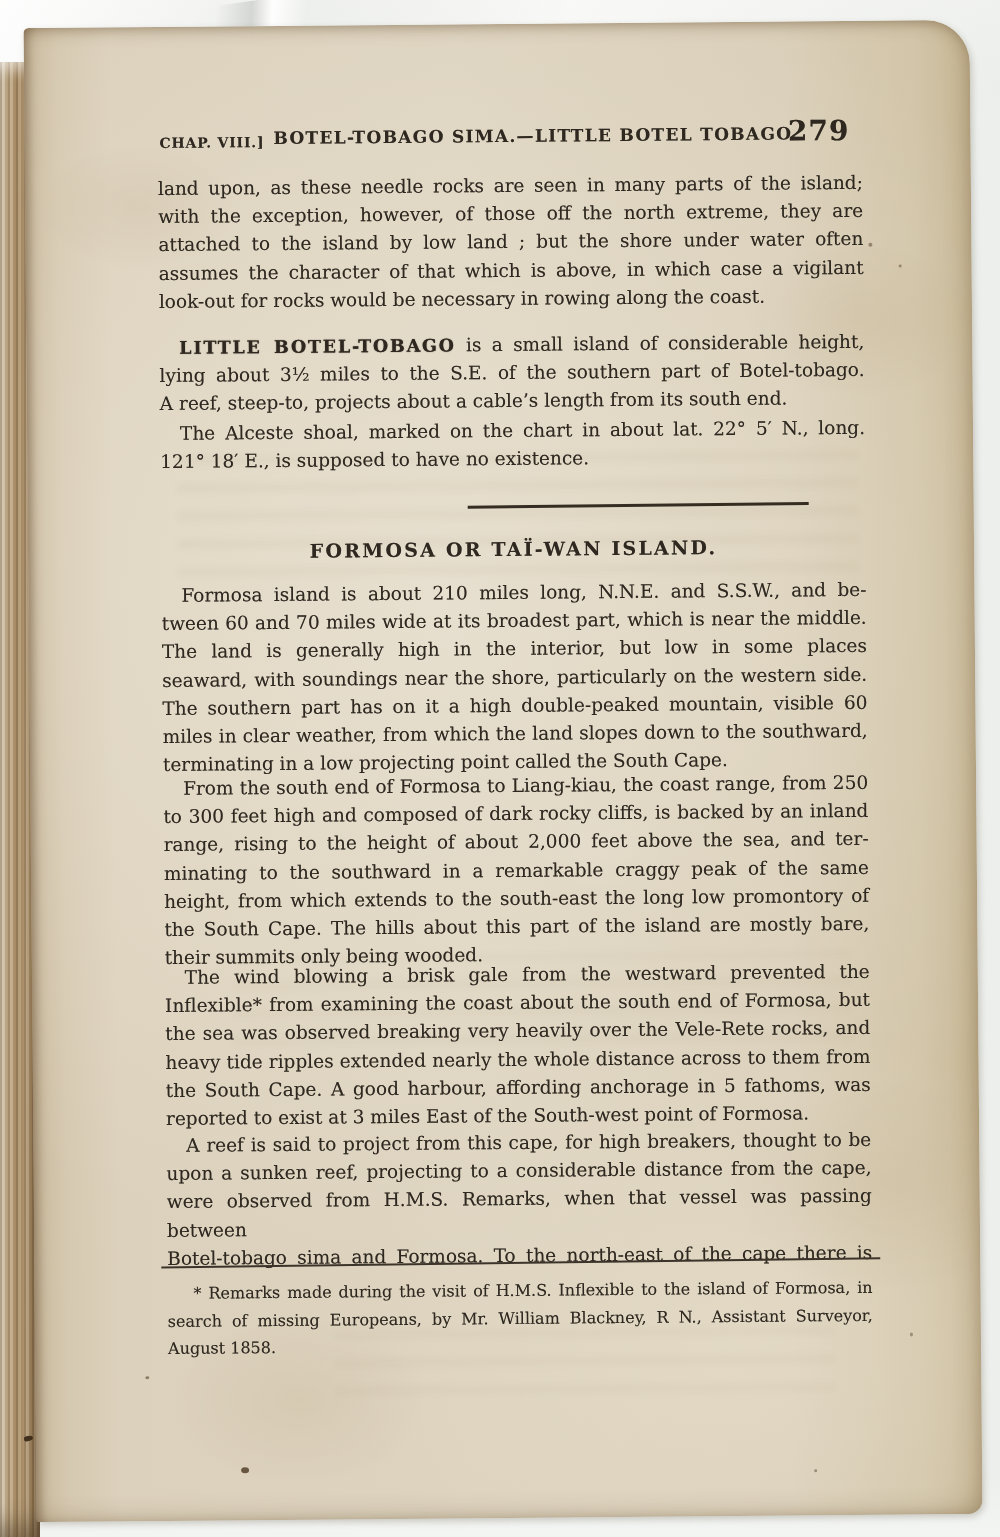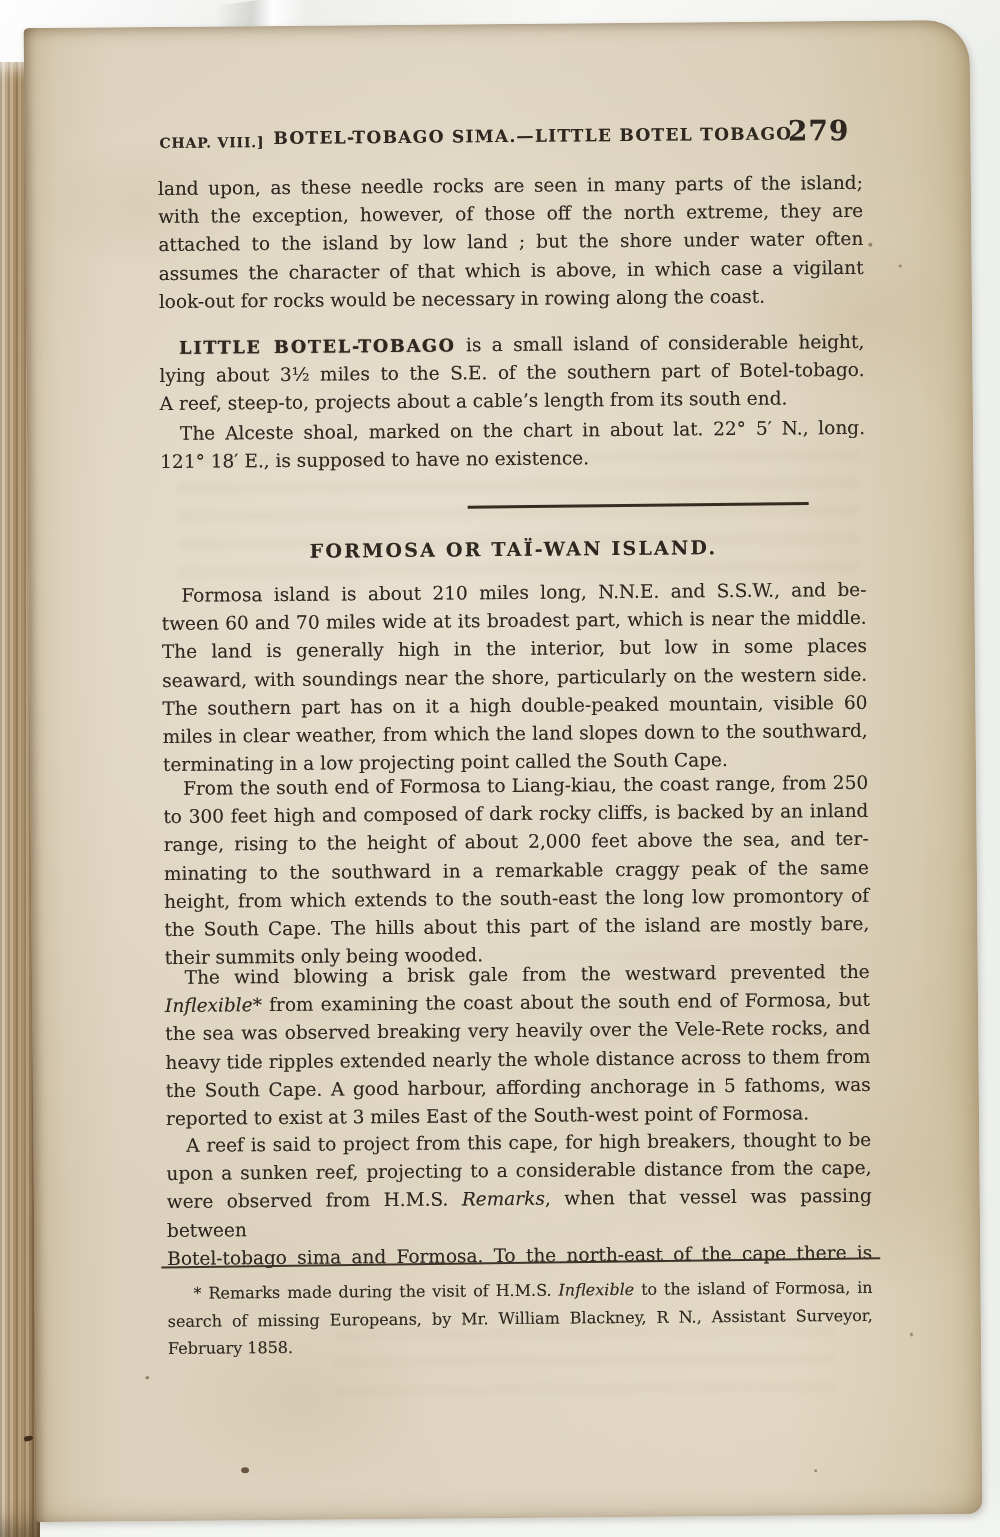--- a/index.html
+++ b/index.html
@@ -65,7 +65,7 @@
   .line{text-align:justify;text-align-last:justify;white-space:normal;}
   .line.flush{text-align-last:left;}
   .line.indent{text-indent:20px;}
-  .it{font-style:italic;}
+  .it{}
   .bold-caps{font-weight:800;font-size:17.5px;letter-spacing:1.8px;text-shadow:0 0 1px rgba(40,32,22,.9);}
   .mid-rule{position:absolute;left:307px;top:481px;width:341px;height:2.5px;background:#352d22;transform:rotate(-0.15deg);}
   .section-heading{position:absolute;left:0;top:514px;width:705px;text-align:center;

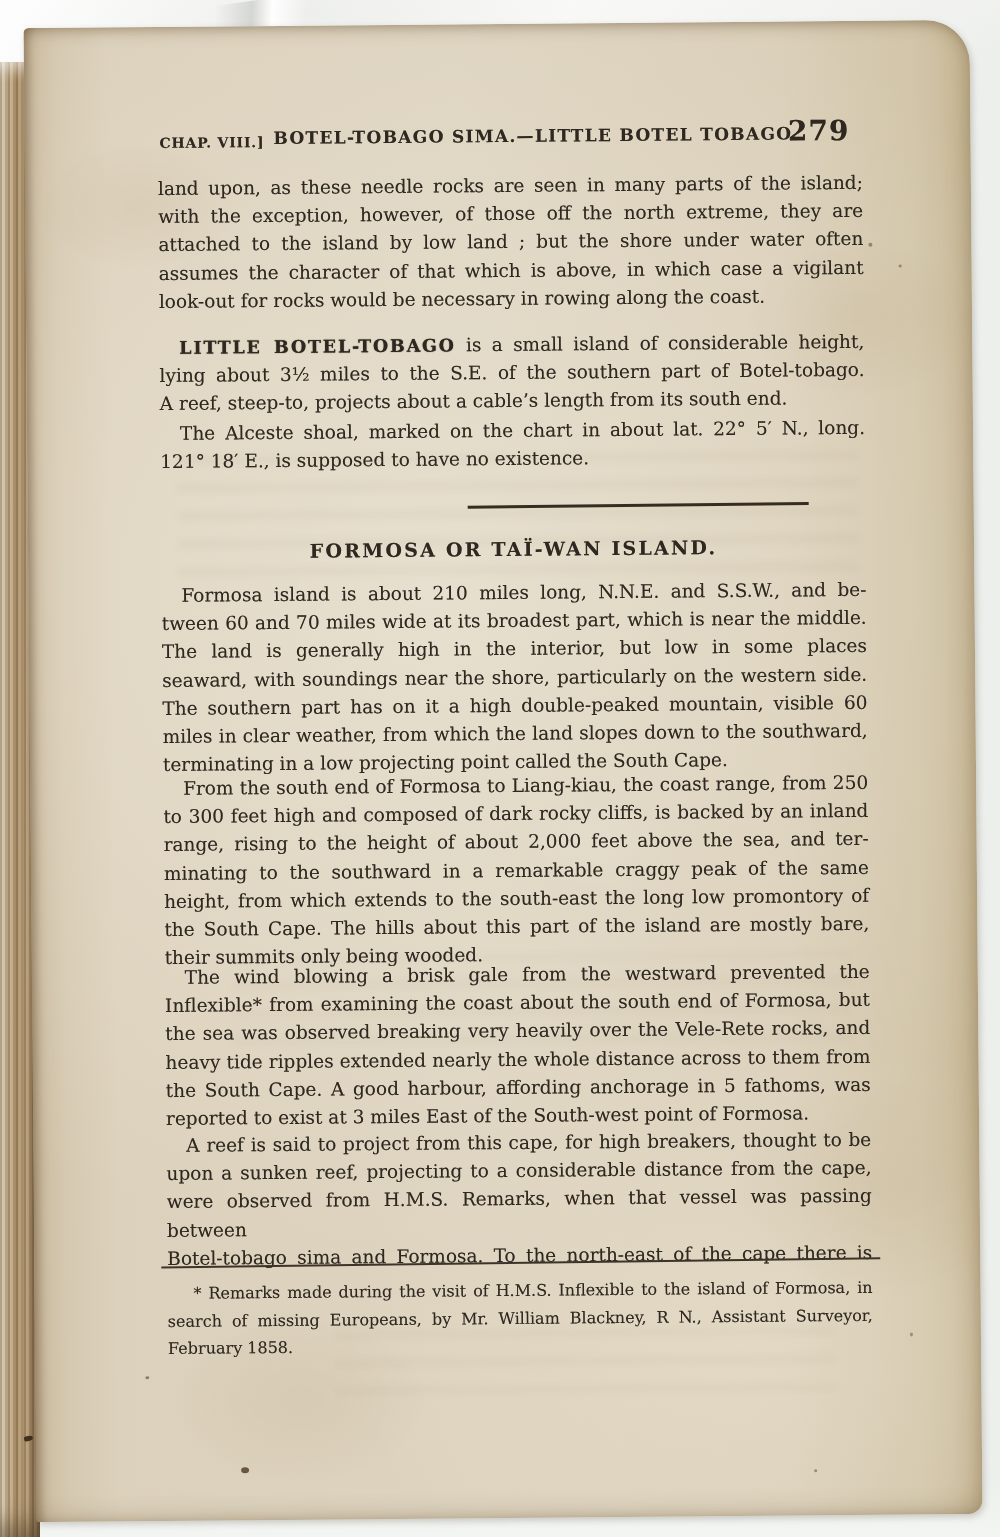--- a/index.html
+++ b/index.html
@@ -163,7 +163,7 @@
       <div class="para footnote">
           <div class="line indent"><span>* Remarks made during the visit of H.M.S. </span><span class="it">Inflexible</span><span> to the island of Formosa, in</span></div>
           <div class="line"><span>search of missing Europeans, by Mr. William  Blackney, R N., Assistant Surveyor,</span></div>
-          <div class="line flush"><span>February 1858.</span></div>
+          <div class="line flush"><span>August 1858.</span></div>
         </div>
 
     </div>

